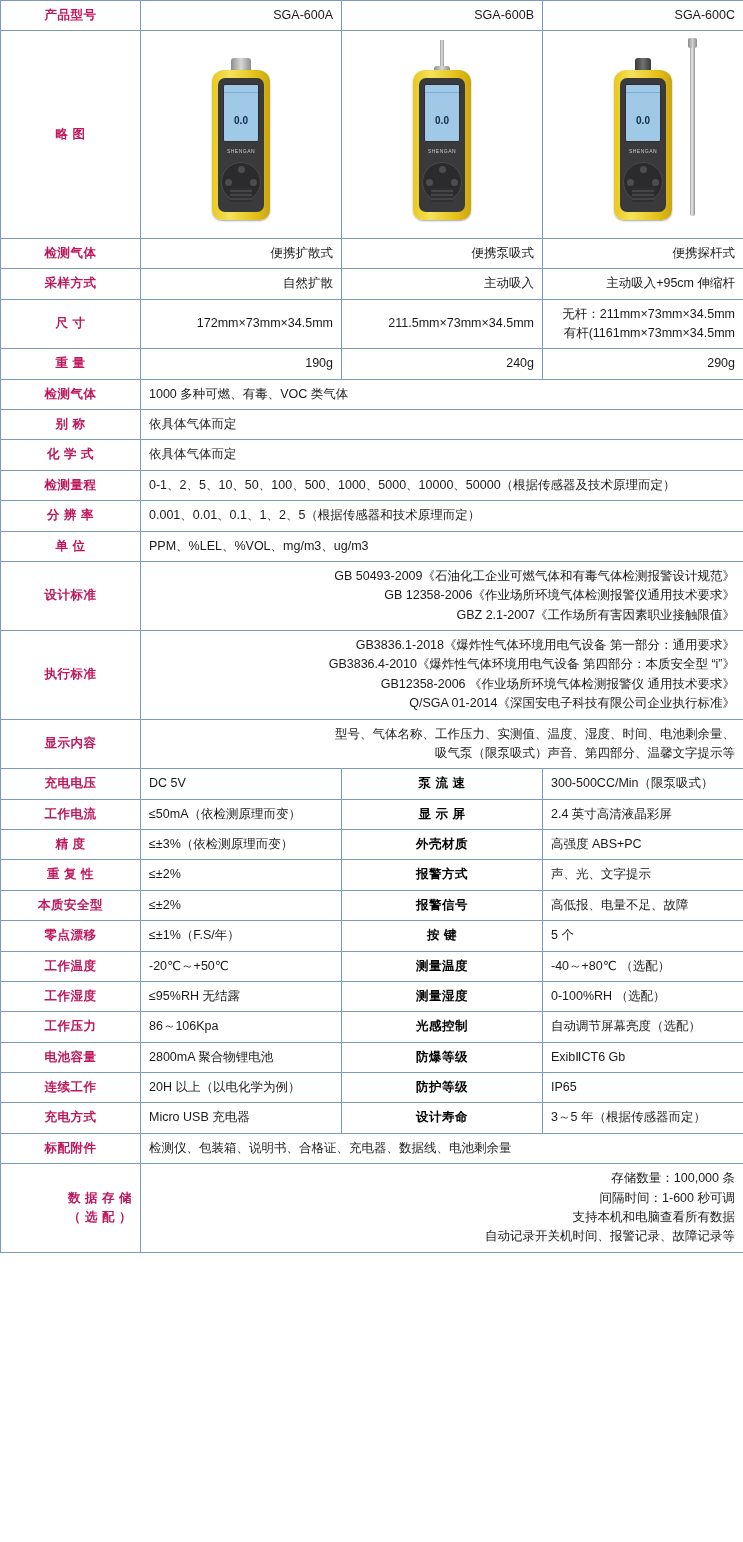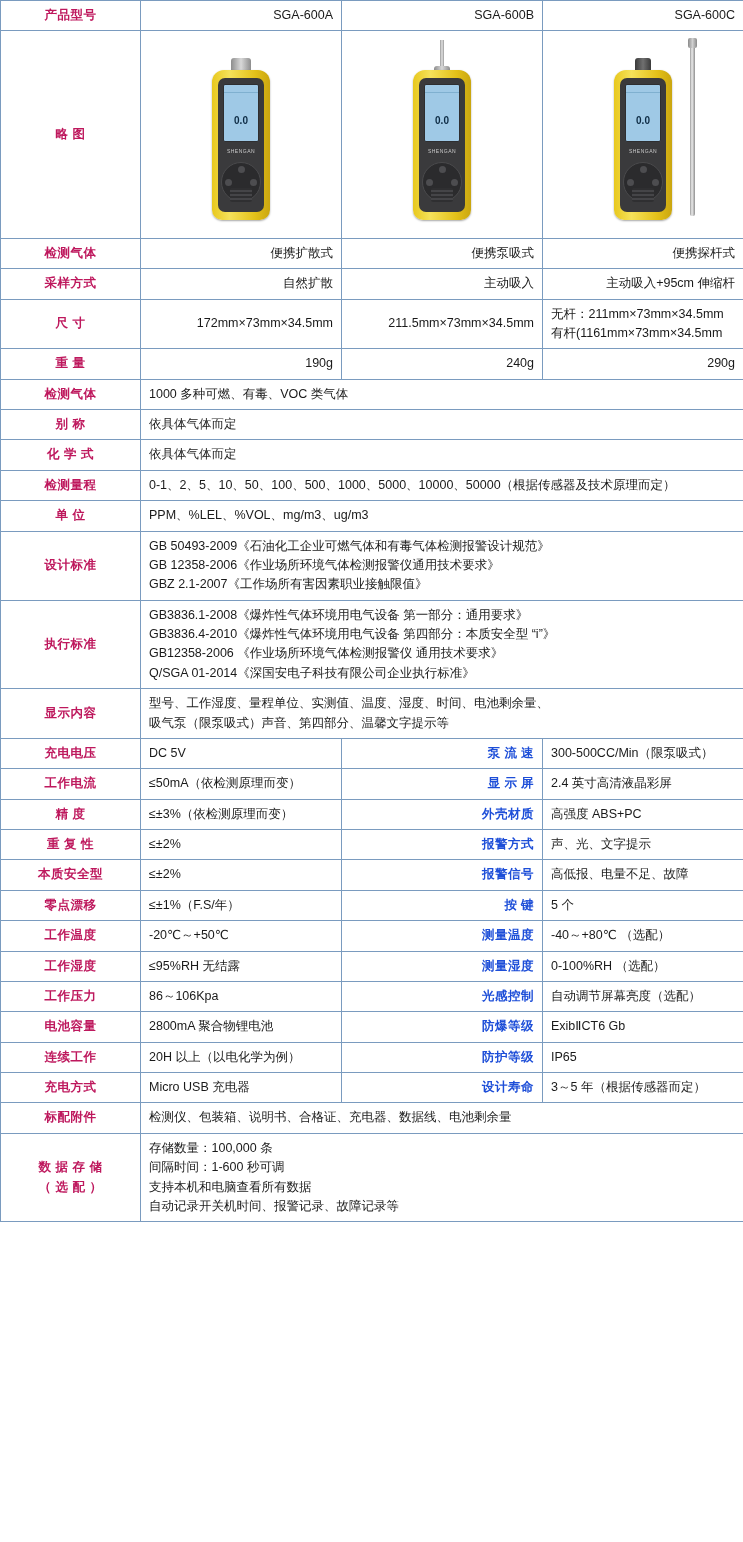--- a/index.html
+++ b/index.html
@@ -50,7 +50,7 @@
     vertical-align: middle;
     padding: 0;
   }
-  .multiline span { display: block; }
+  .multiline span { display: block; text-align: right; }
 
   
   .device {

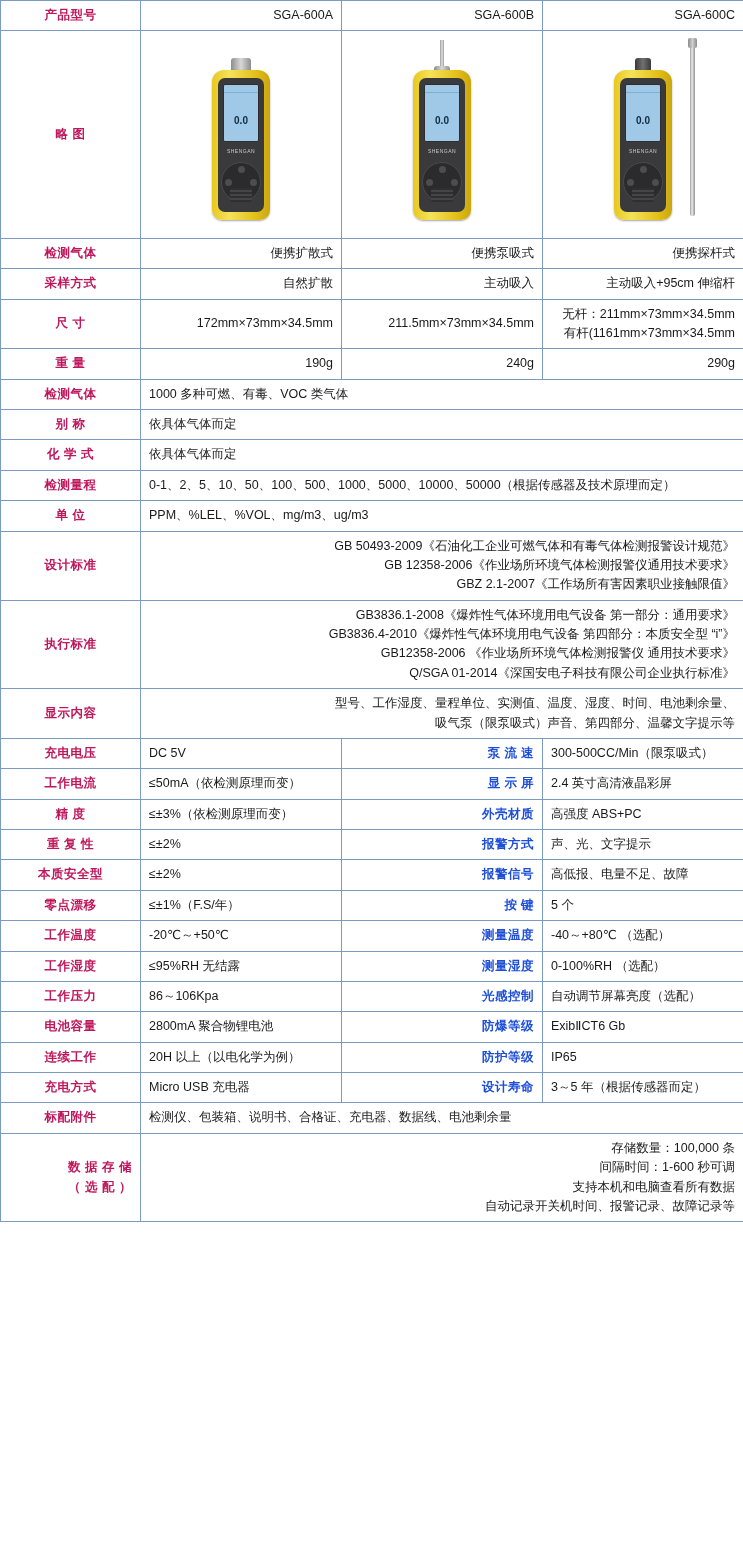--- a/index.html
+++ b/index.html
@@ -326,6 +326,10 @@
       <td class="val" colspan="3">0-1、2、5、10、50、100、500、1000、5000、10000、50000（根据传感器及技术原理而定）</td>
     </tr>
     <tr>
+      <td class="lbl">分 辨 率</td>
+      <td class="val" colspan="3">0.001、0.01、0.1、1、2、5（根据传感器和技术原理而定）</td>
+    </tr>
+    <tr>
       <td class="lbl">单    位</td>
       <td class="val" colspan="3">PPM、%LEL、%VOL、mg/m3、ug/m3</td>
     </tr>

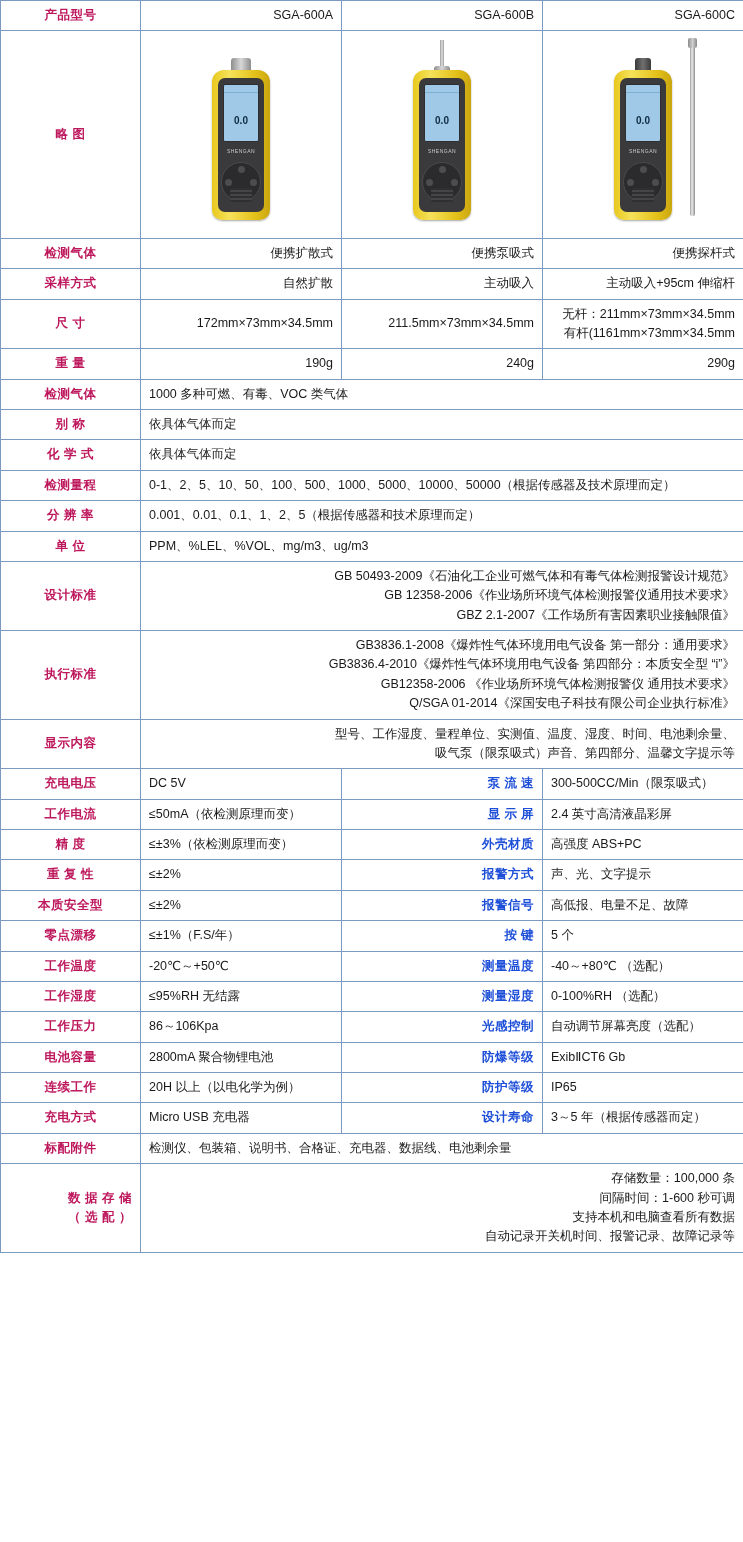--- a/index.html
+++ b/index.html
@@ -346,7 +346,7 @@
     <tr>
       <td class="lbl">执行标准</td>
       <td class="val multiline" colspan="3">
-        <span>GB3836.1-2008《爆炸性气体环境用电气设备  第一部分：通用要求》</span>
+        <span>GB3836.1-2018《爆炸性气体环境用电气设备  第一部分：通用要求》</span>
         <span>GB3836.4-2010《爆炸性气体环境用电气设备  第四部分：本质安全型 “i”》</span>
         <span>GB12358-2006 《作业场所环境气体检测报警仪  通用技术要求》</span>
         <span>Q/SGA 01-2014《深国安电子科技有限公司企业执行标准》</span>

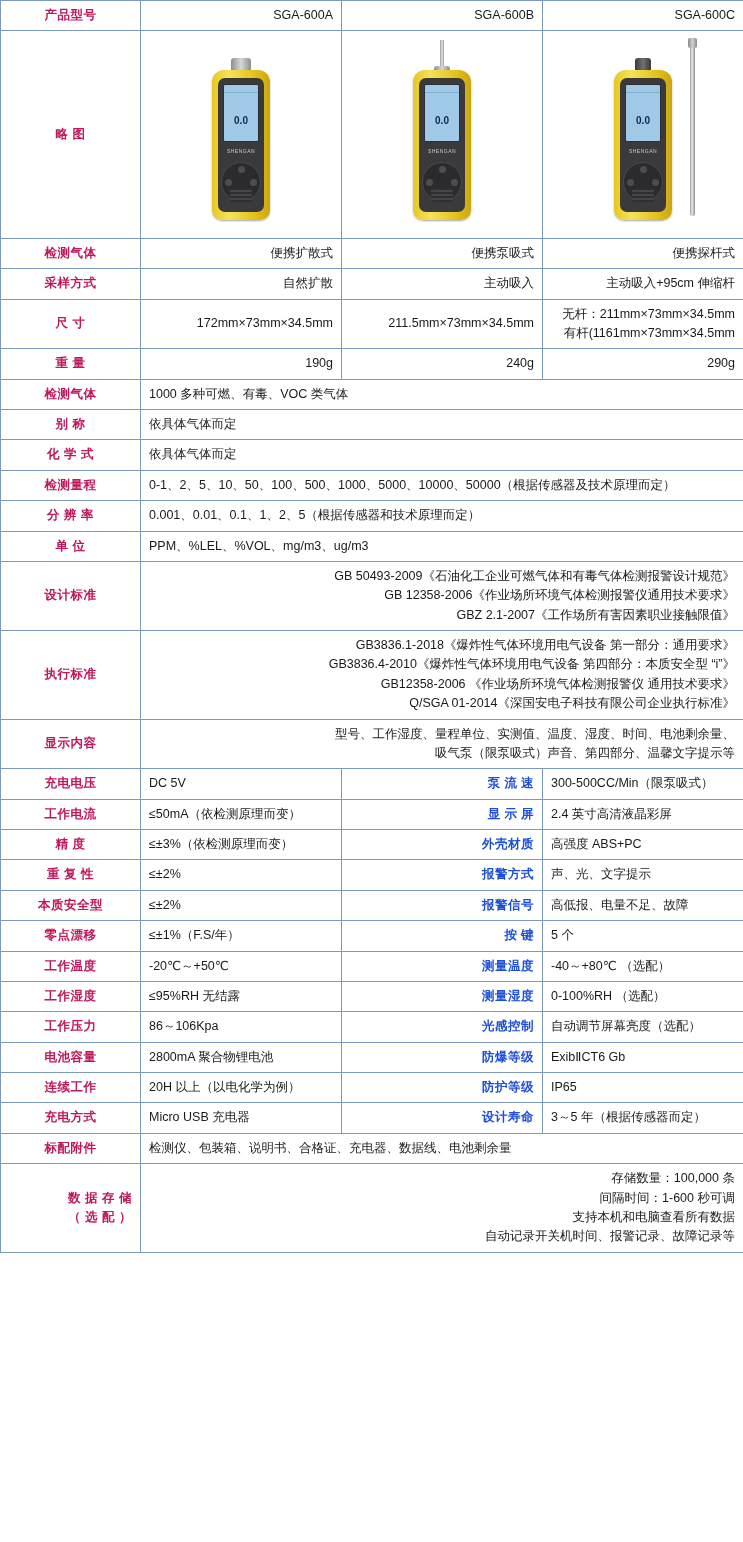--- a/index.html
+++ b/index.html
@@ -356,7 +356,7 @@
     <tr>
       <td class="lbl">显示内容</td>
       <td class="val multiline" colspan="3">
-        <span>型号、工作湿度、量程单位、实测值、温度、湿度、时间、电池剩余量、</span>
+        <span>型号、气体名称、工作压力、实测值、温度、湿度、时间、电池剩余量、</span>
         <span>吸气泵（限泵吸式）声音、第四部分、温馨文字提示等</span>
       </td>
     </tr>

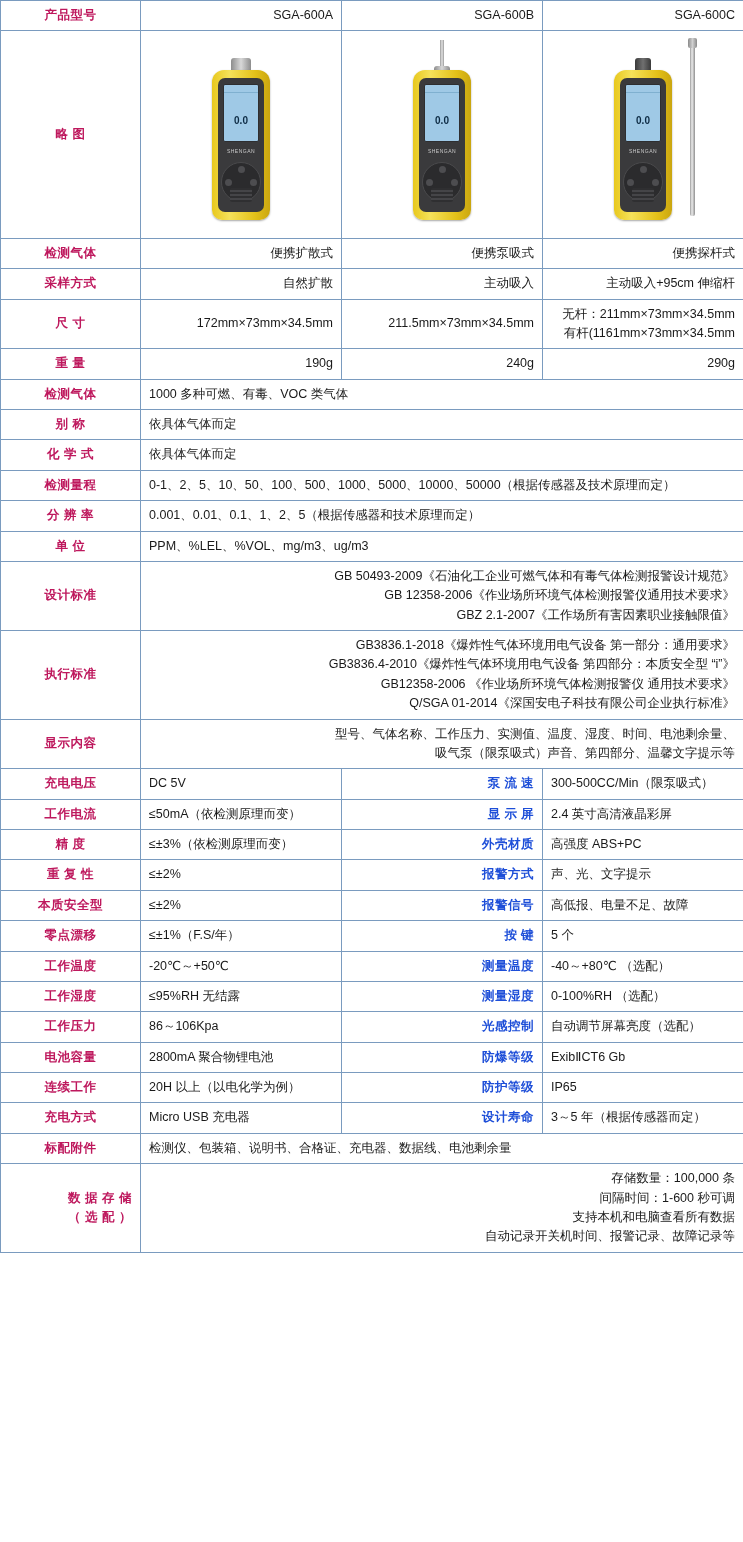--- a/index.html
+++ b/index.html
@@ -35,11 +35,10 @@
   }
   td.lbl2 {
     background: #a8c6e2;
-    text-align: right;
+    text-align: center;
     font-weight: bold;
-    color: #1d4ed8;
+    color: #000000;
     letter-spacing: 0.5px;
-    font-family: Liberation Serif, serif;
   }
   td.ctr { text-align: right; }
   td.val { text-align: left; }

